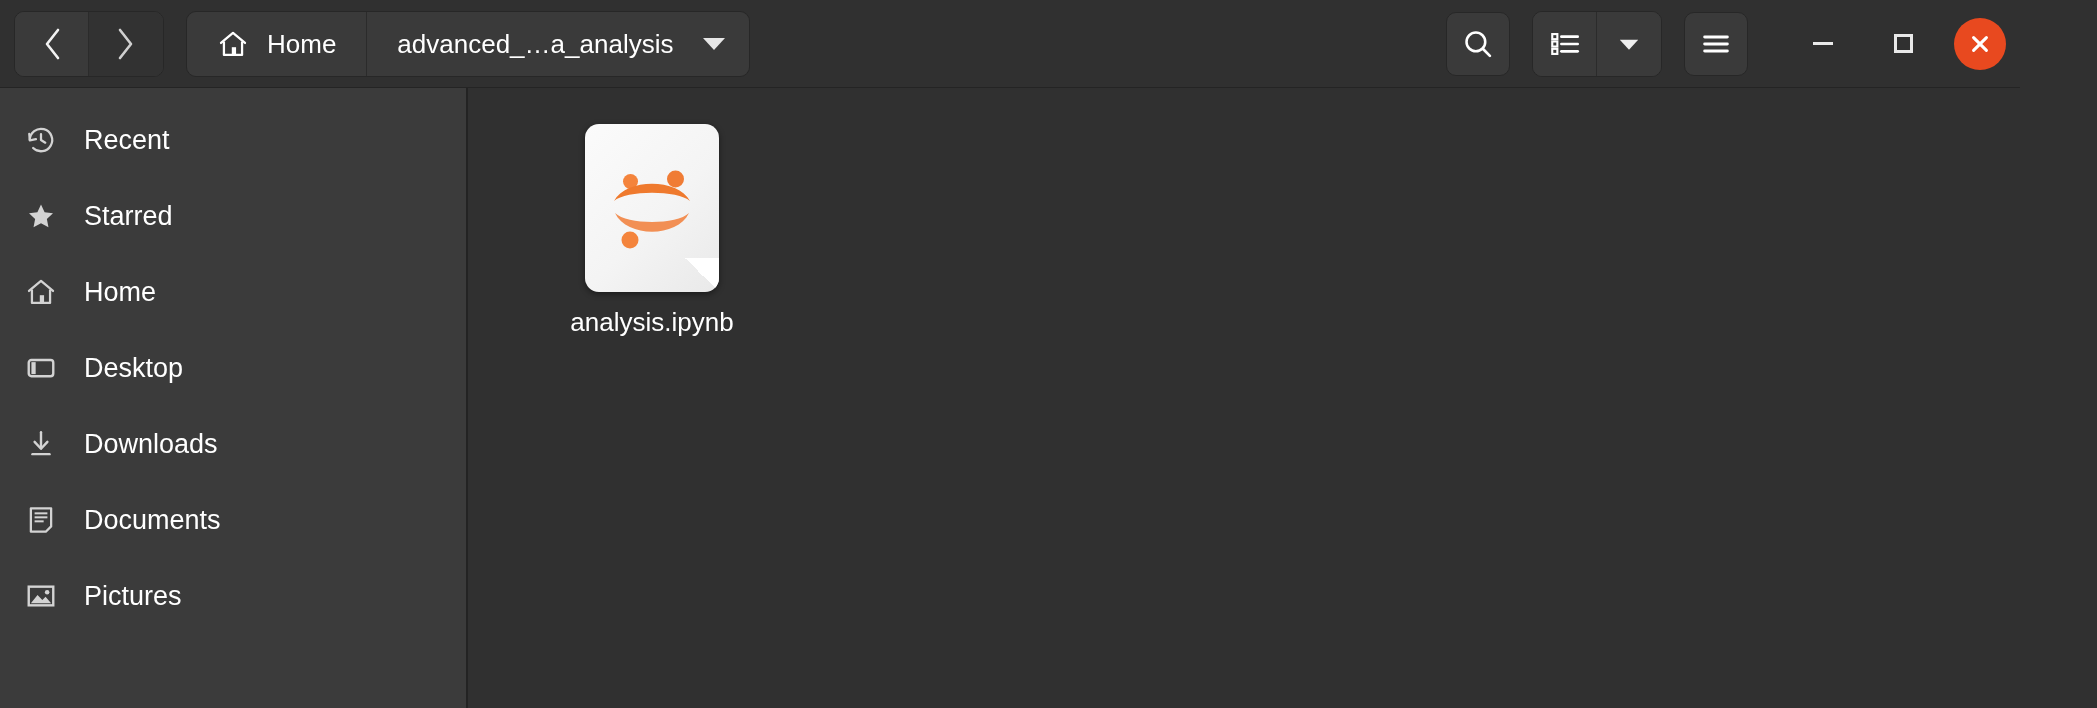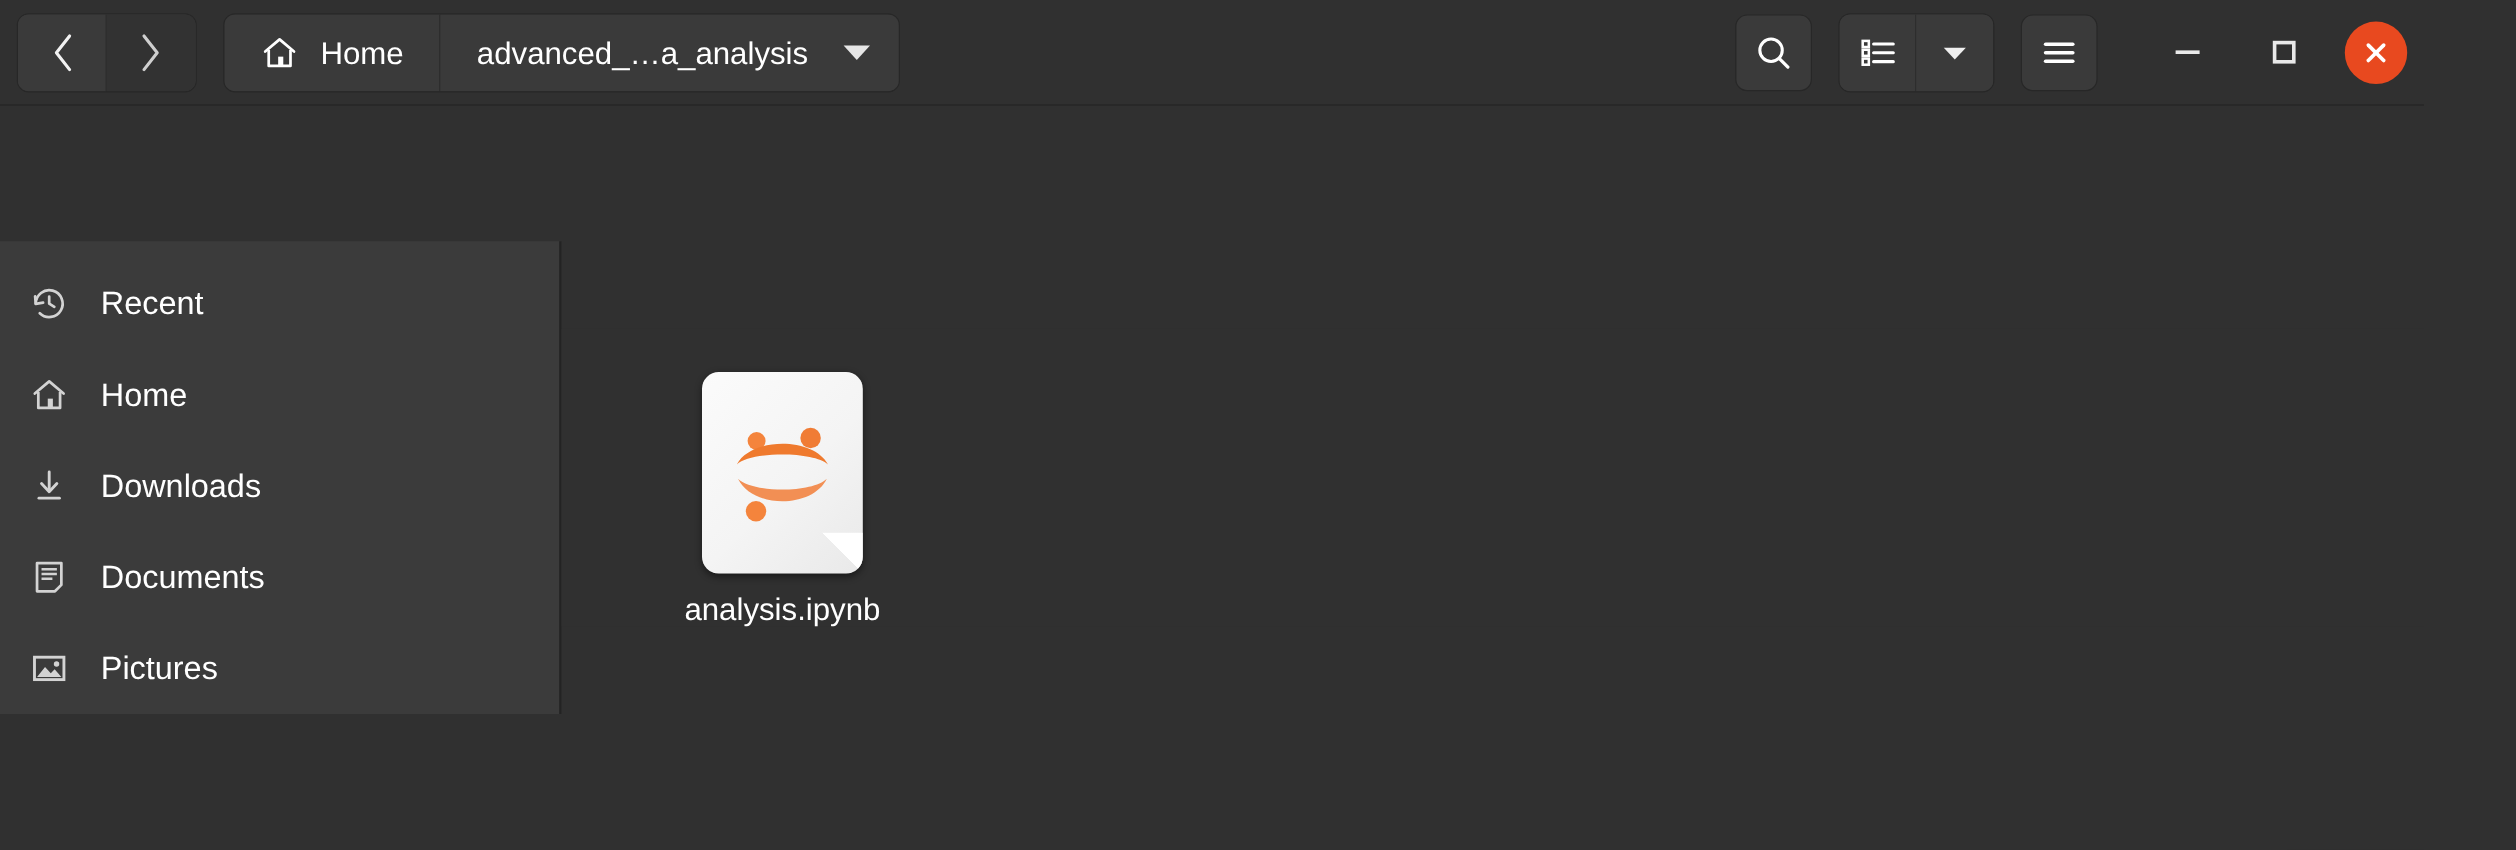--- a/index.html
+++ b/index.html
@@ -135,7 +135,6 @@
     flex: 1;
     display: flex;
     min-height: 0;
-    align-items: center;
   }
 
   .sidebar {

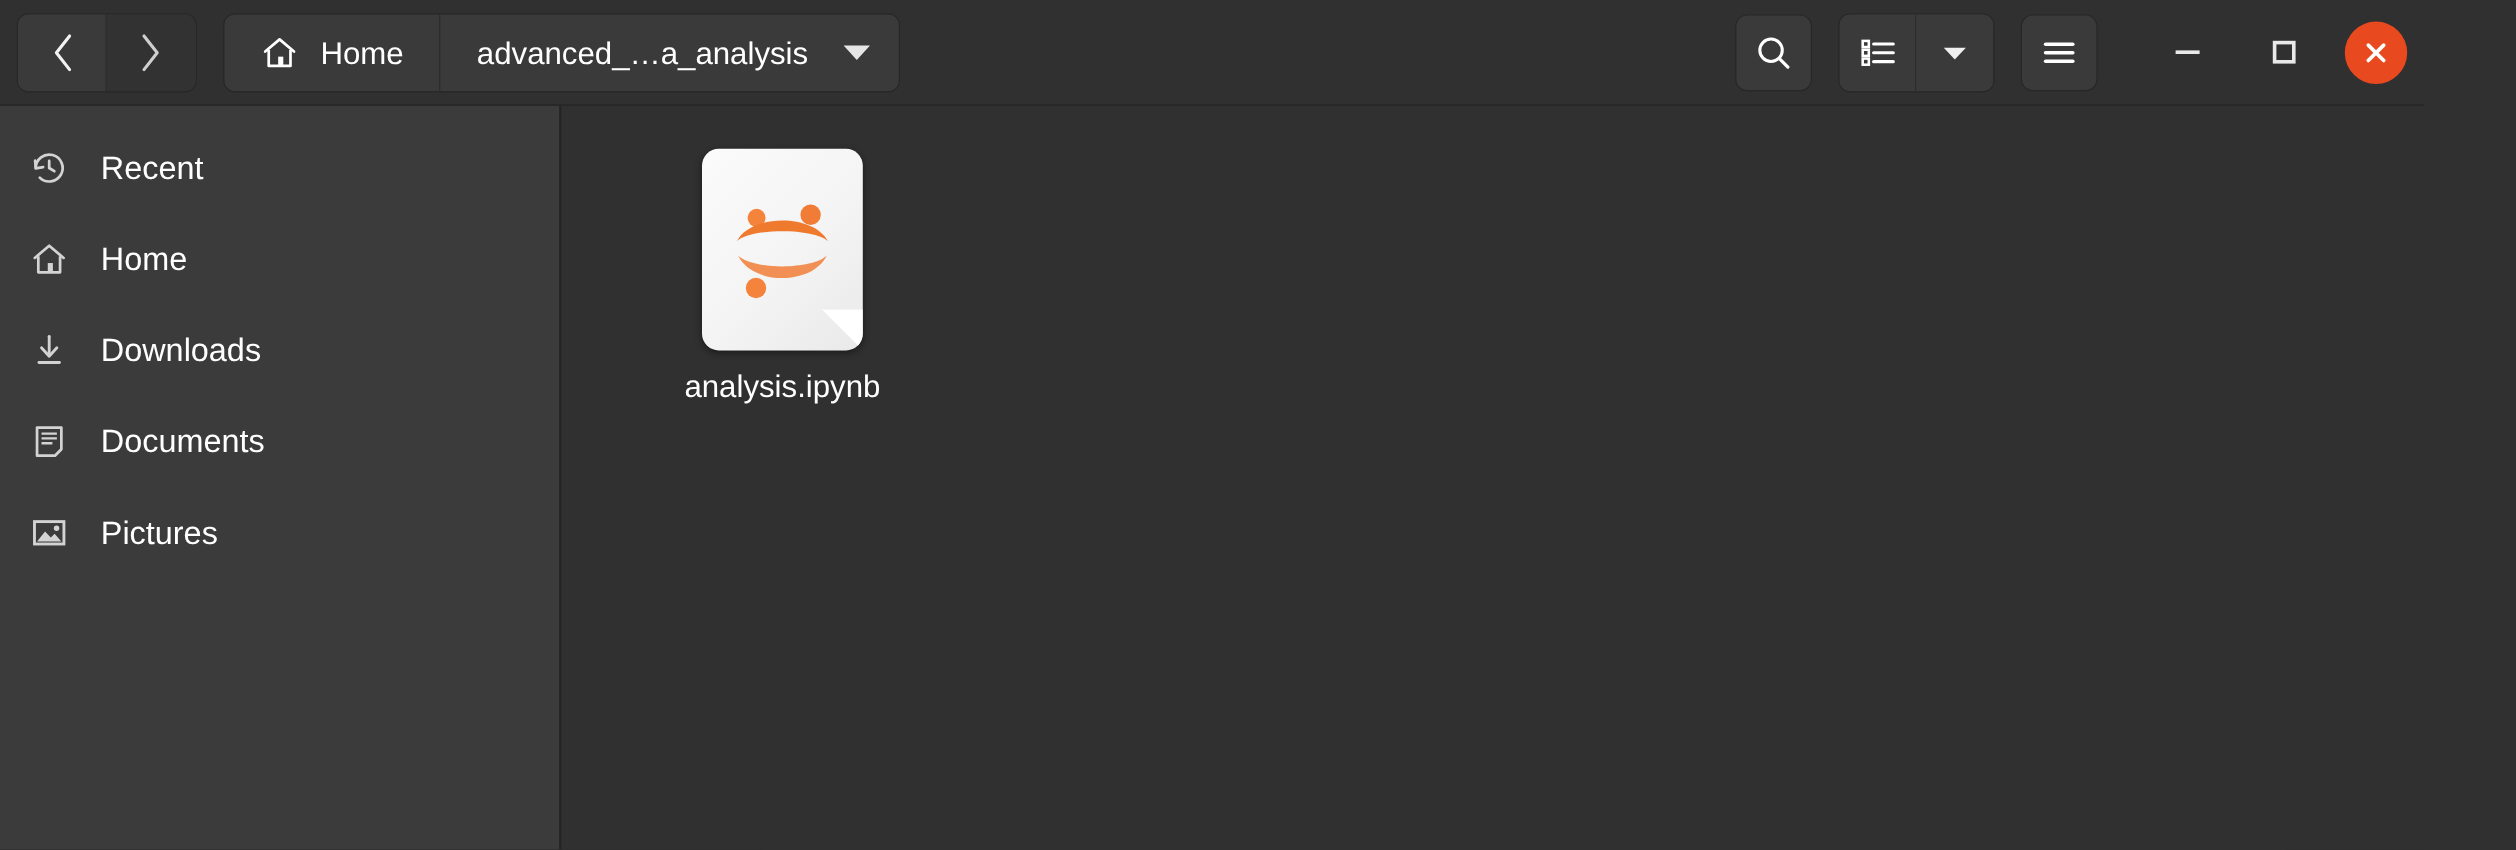--- a/index.html
+++ b/index.html
@@ -351,6 +351,14 @@
         <span class="side-label">Recent</span>
       </div>
 
+      <div class="side-item">
+        <span class="side-icon">
+          <svg width="32" height="32" viewBox="0 0 24 24">
+            <path d="M12 3.4 L14.7 9.1 L21 9.9 L16.4 14.2 L17.6 20.4 L12 17.4 L6.4 20.4 L7.6 14.2 L3 9.9 L9.3 9.1 Z" fill="#d3d3d3"></path>
+          </svg>
+        </span>
+        <span class="side-label">Starred</span>
+      </div>
 
       <div class="side-item">
         <span class="side-icon">

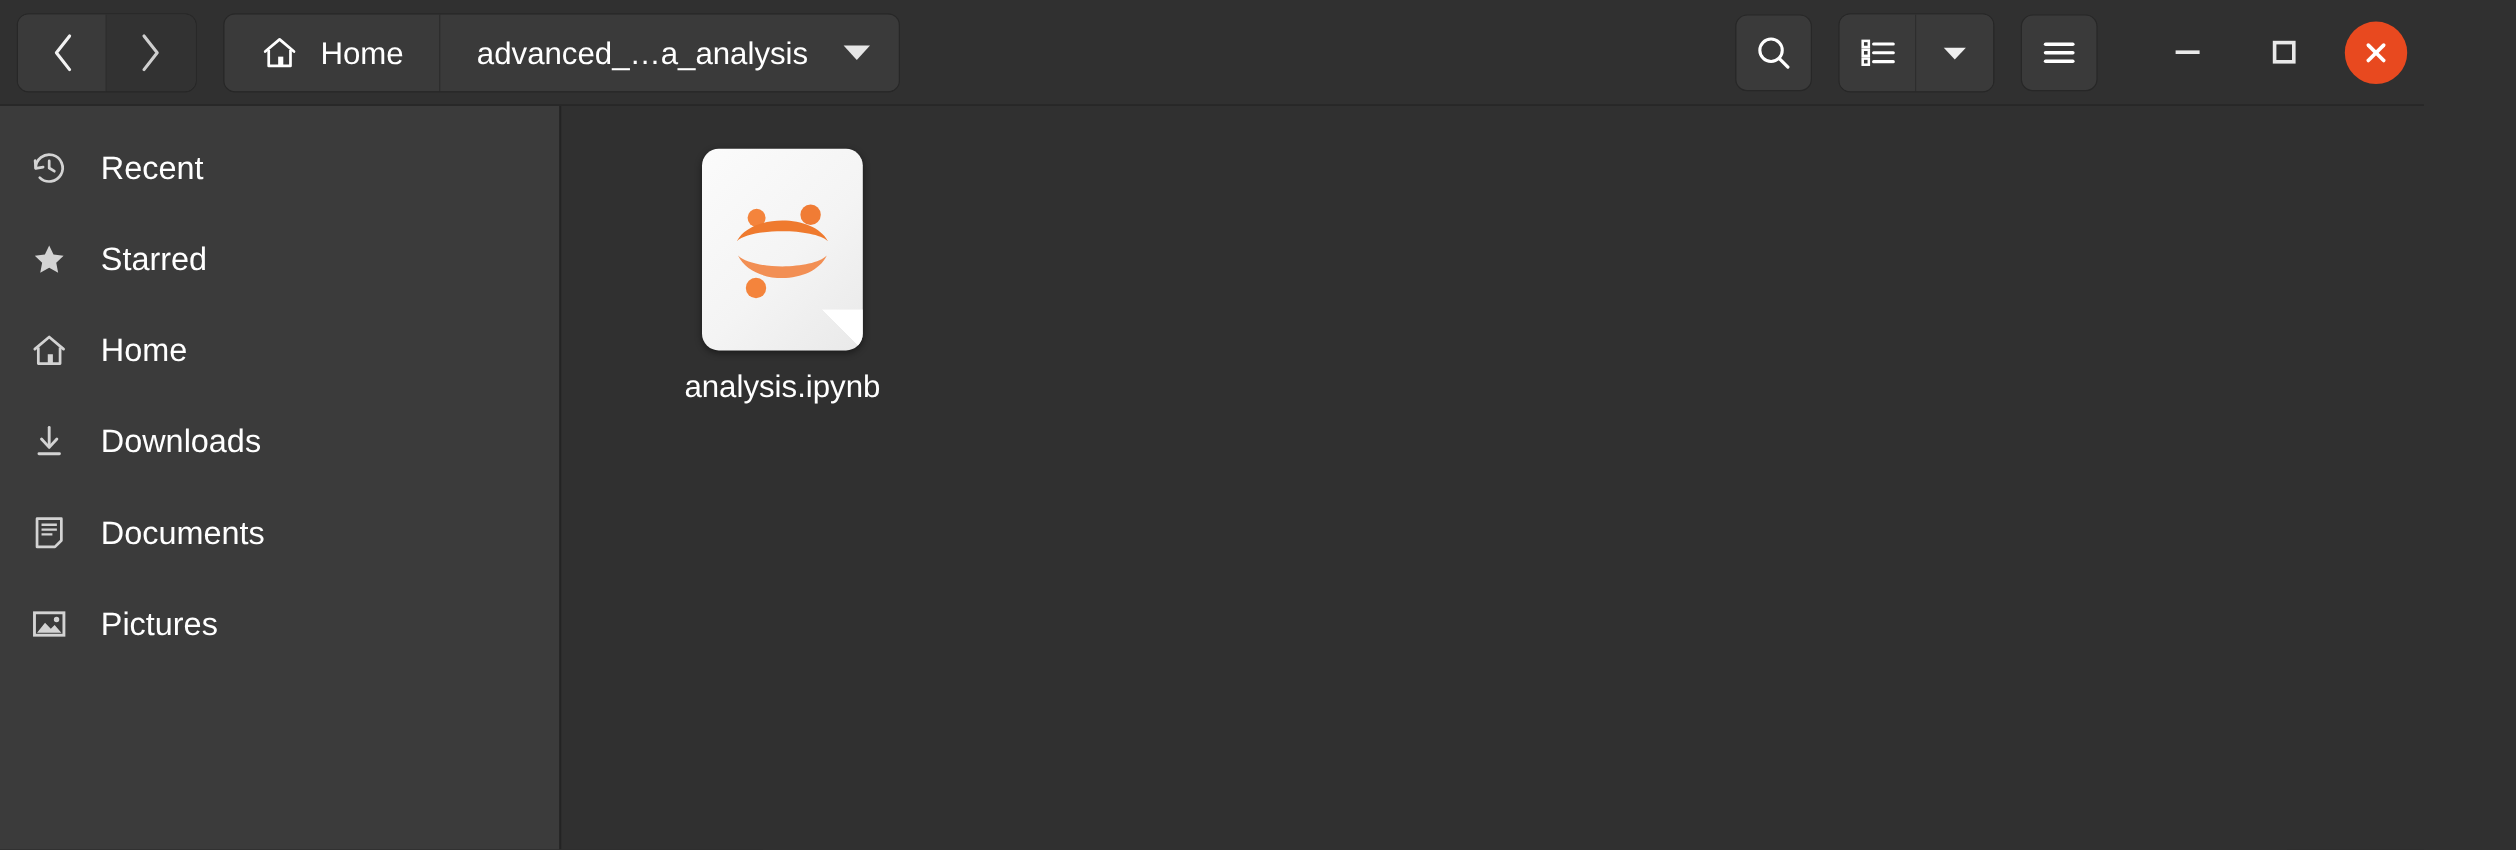--- a/index.html
+++ b/index.html
@@ -371,6 +371,15 @@
         <span class="side-label">Home</span>
       </div>
 
+      <div class="side-item">
+        <span class="side-icon">
+          <svg width="32" height="32" viewBox="0 0 24 24">
+            <rect x="2.8" y="6" width="18.4" height="12.2" rx="2" fill="none" stroke="#d3d3d3" stroke-width="1.8"></rect>
+            <path d="M4.8 7.6 h3.2 v9 H4.8 z" fill="#d3d3d3"></path>
+          </svg>
+        </span>
+        <span class="side-label">Desktop</span>
+      </div>
 
       <div class="side-item">
         <span class="side-icon">

